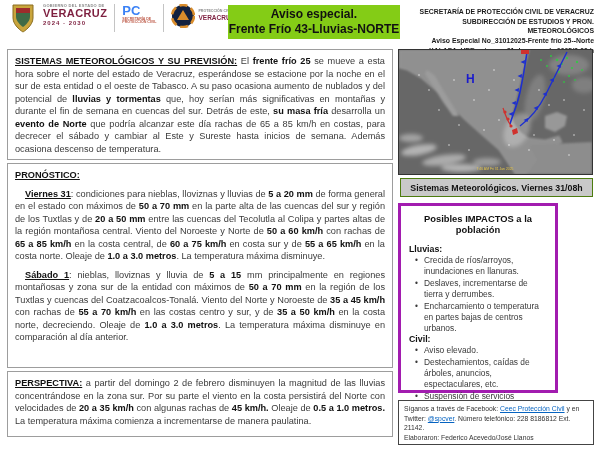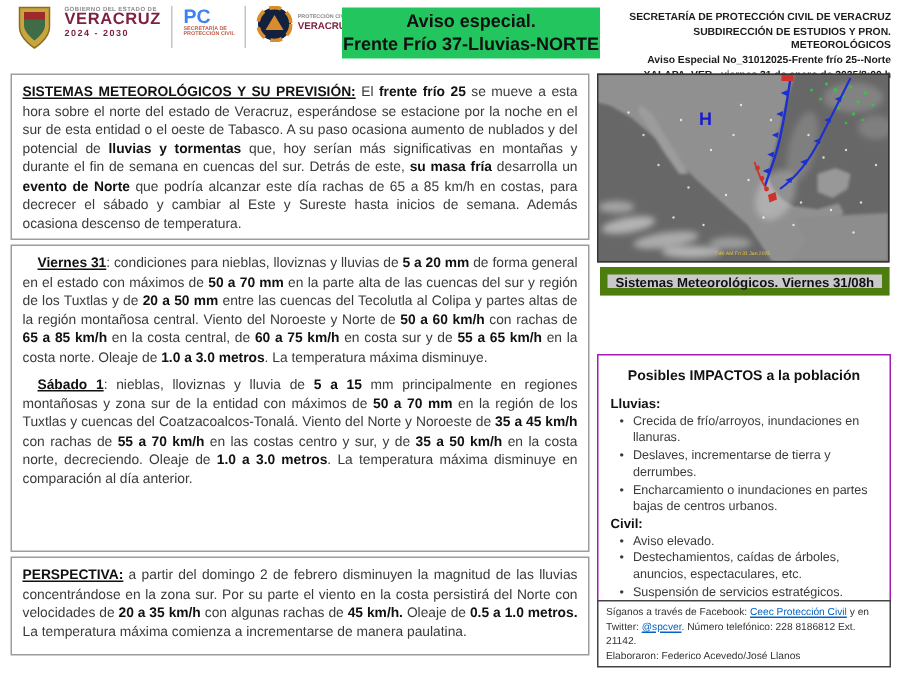--- a/index.html
+++ b/index.html
@@ -22,7 +22,7 @@
   .emblem-txt .etop { font-size:3.6px; color:#8a8a8a; font-weight:bold; }
   .emblem-txt .ebig { font-size:6.5px; color:#7d1f3f; font-weight:bold; }
 
-  .title-box { left:228px; top:5px; width:172px; height:34px; background:#22c55e;
+  .title-box { left:228px; top:5px; width:172px; height:34px; background:#84cc16;
                display:flex; flex-direction:column; justify-content:center; align-items:center;
                font-weight:bold; color:#111; font-size:12px; line-height:1.25; text-align:center; }
 

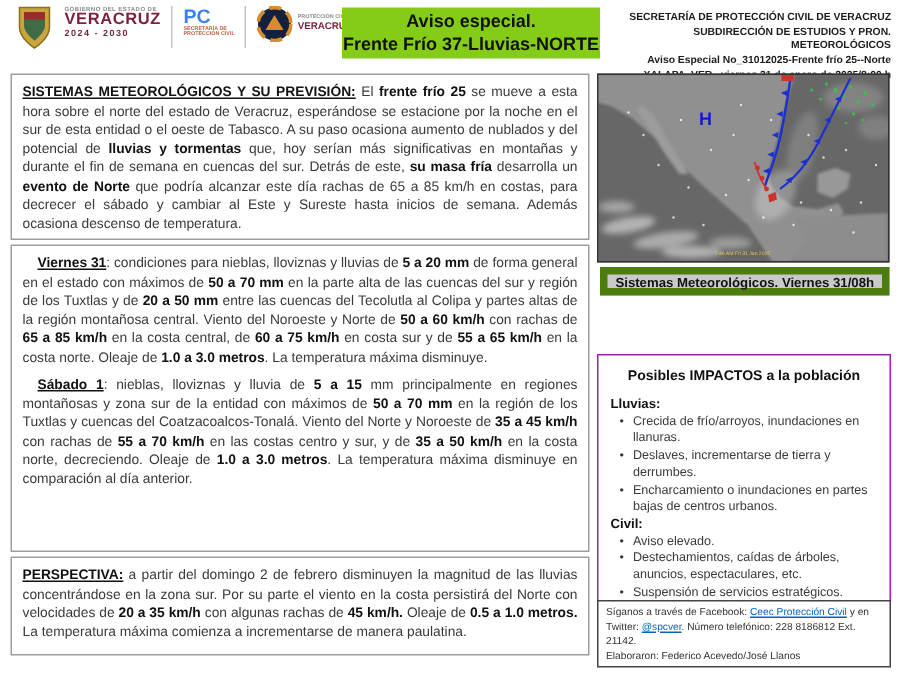--- a/index.html
+++ b/index.html
@@ -95,7 +95,7 @@
 
 <div class="abs title-box">
   <div>Aviso especial.</div>
-  <div>Frente Frío 37-Lluvias-NORTE</div>
+  <div>Frente Frío 43-Lluvias-NORTE</div>
 </div>
 
 <div class="abs org-block">

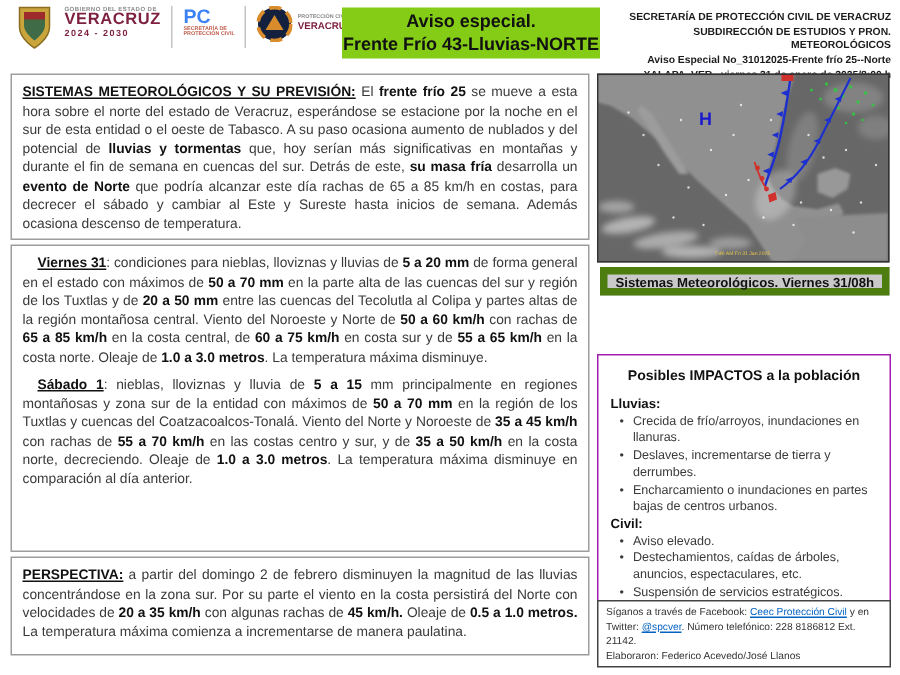--- a/index.html
+++ b/index.html
@@ -110,6 +110,7 @@
 </div>
 
 <div id="box-pronostico" class="abs txt-box">
+  <div class="para"><span class="b u">PRONÓSTICO:</span></div>
   <div class="para indent"><span class="b u">Viernes 31</span><span>: condiciones para nieblas, lloviznas y lluvias de </span><span class="b">5 a 20 mm</span><span> de forma general en el estado con máximos de </span><span class="b">50 a 70 mm</span><span> en la parte alta de las cuencas del sur y región de los Tuxtlas y de </span><span class="b">20 a 50 mm</span><span> entre las cuencas del Tecolutla al Colipa y partes altas de la región montañosa central. Viento del Noroeste y Norte de </span><span class="b">50 a 60 km/h</span><span> con rachas de </span><span class="b">65 a 85 km/h</span><span> en la costa central, de </span><span class="b">60 a 75 km/h</span><span> en costa sur y de </span><span class="b">55 a 65 km/h</span><span> en la costa norte. Oleaje de </span><span class="b">1.0 a 3.0 metros</span><span>. La temperatura máxima disminuye.</span></div>
   <div class="indent"><span class="b u">Sábado 1</span><span>:  nieblas, lloviznas y lluvia de </span><span class="b">5 a 15</span><span> mm principalmente en regiones montañosas y zona sur de la entidad con máximos de </span><span class="b">50 a 70 mm</span><span> en la región de los Tuxtlas y cuencas del Coatzacoalcos-Tonalá. Viento del Norte y Noroeste de </span><span class="b">35 a 45 km/h</span><span> con rachas de </span><span class="b">55 a 70 km/h</span><span> en las costas centro y sur, y de </span><span class="b">35 a 50 km/h</span><span> en la costa norte, decreciendo. Oleaje de </span><span class="b">1.0 a 3.0 metros</span><span>. La temperatura máxima disminuye en comparación al día anterior.</span></div>
 </div>

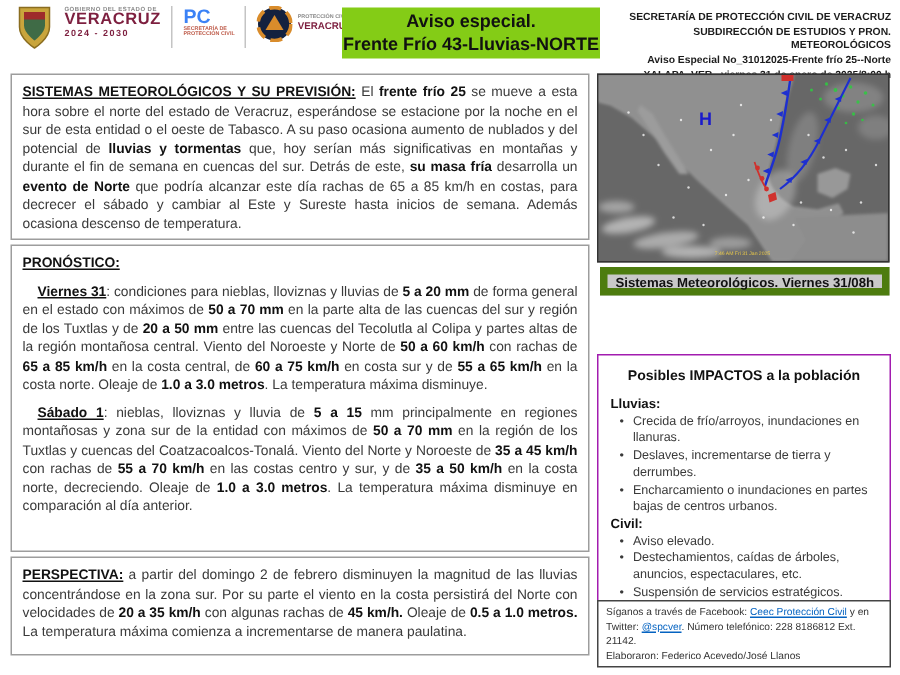--- a/index.html
+++ b/index.html
@@ -44,7 +44,7 @@
   
   .sat-frame { left:398px; top:49px; width:195px; height:126px; border:1px solid #333; background:#676767; }
   .sat-frame svg { display:block; width:100%; height:100%; }
-  .sat-caption { left:400px; top:178px; width:193px; height:19px; background:#c9c9c9; border:5px solid #4d7c0f;
+  .sat-caption { left:400px; top:178px; width:193px; height:19px; background:#c9c9c9; border:1px solid #4d7c0f;
                  display:flex; align-items:center; justify-content:center;
                  font-size:8.8px; font-weight:bold; color:#111; }
 

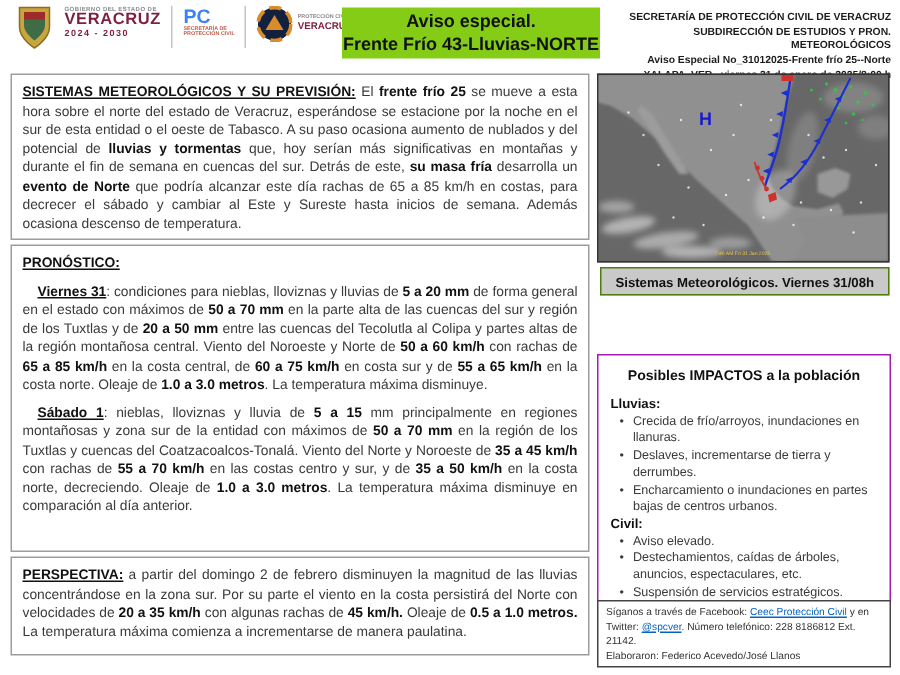--- a/index.html
+++ b/index.html
@@ -48,8 +48,8 @@
                  display:flex; align-items:center; justify-content:center;
                  font-size:8.8px; font-weight:bold; color:#111; }
 
-  .impacts-box { left:398px; top:203px; width:196px; height:190px; border:1px solid #a21caf; background:#fff;
-                 padding:7px 8px; font-size:8.4px; color:#3a3a3a;margin-top:33px; }
+  .impacts-box { left:398px; top:203px; width:160px; height:190px; border:3px solid #a21caf; background:#fff;
+                 padding:7px 8px; font-size:8.4px; color:#3a3a3a; }
   .impacts-title { text-align:center; font-weight:bold; color:#111; font-size:9.4px; margin-bottom:9px; }
   .impact-group-label { font-weight:bold; color:#111; font-size:8.8px; }
   .impact-item { display:flex; gap:6px; padding-left:6px; line-height:1.3; margin:1px 0; }

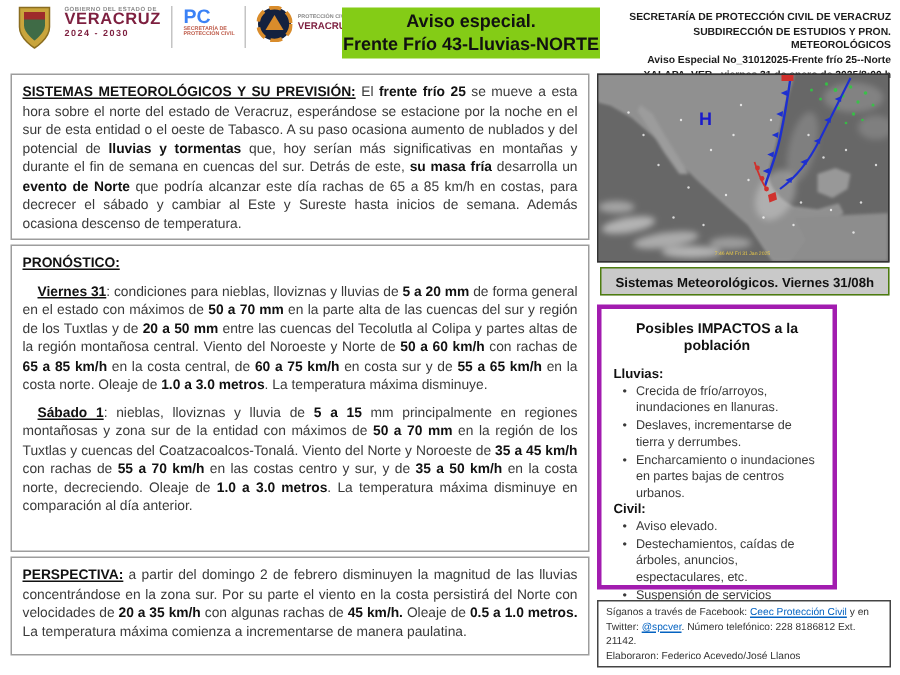--- a/index.html
+++ b/index.html
@@ -234,7 +234,7 @@
   <div>
       <div class="impact-item">
         <span class="bullet">•</span>
-        <span>Crecida de frío/arroyos, inundaciones en llanuras.</span>
+        <span>Crecida de ríos/arroyos, inundaciones en llanuras.</span>
       </div>
       <div class="impact-item">
         <span class="bullet">•</span>

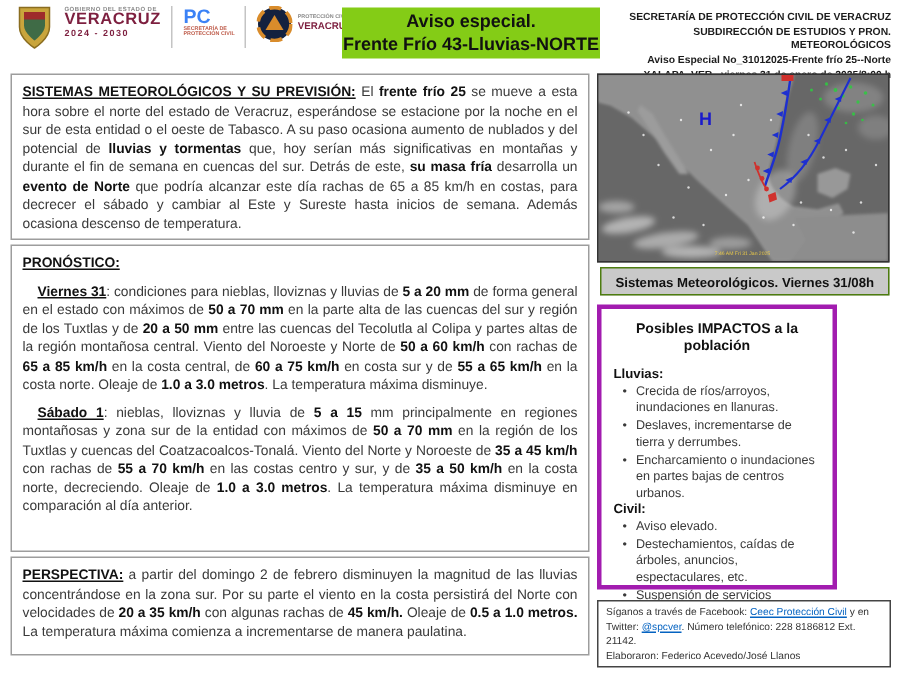--- a/index.html
+++ b/index.html
@@ -242,7 +242,7 @@
       </div>
       <div class="impact-item">
         <span class="bullet">•</span>
-        <span>Encharcamiento o inundaciones en partes bajas de centros urbanos.</span>
+        <span>Encharcamiento o temperatura en partes bajas de centros urbanos.</span>
       </div>
     </div>
   <div class="impact-group-label">Civil:</div>

